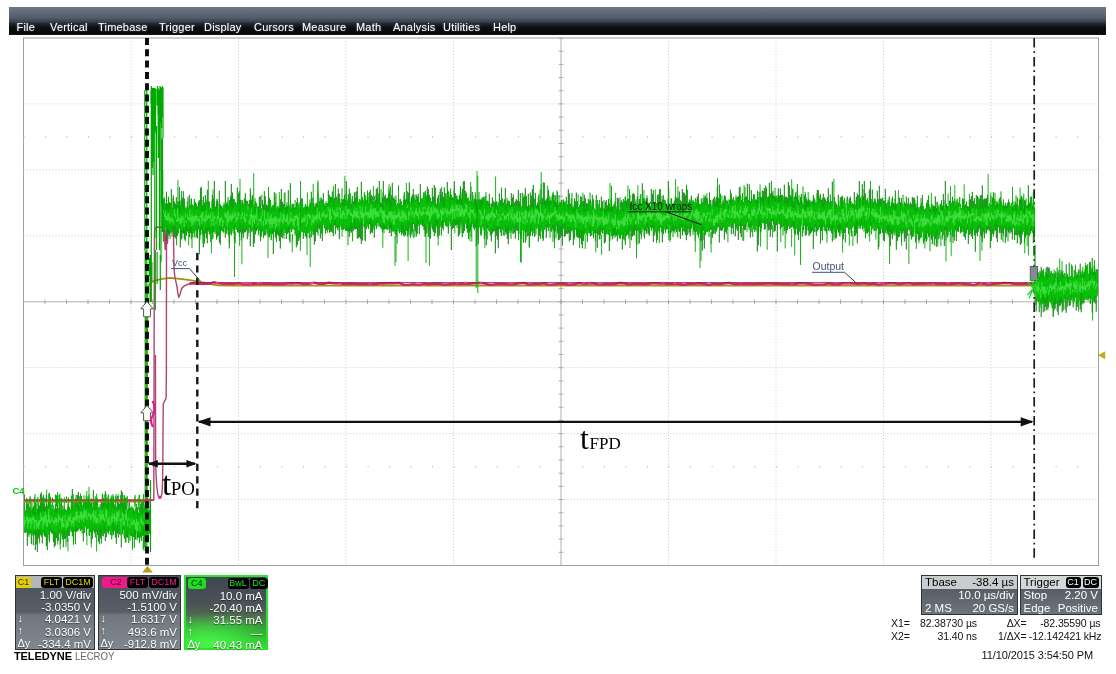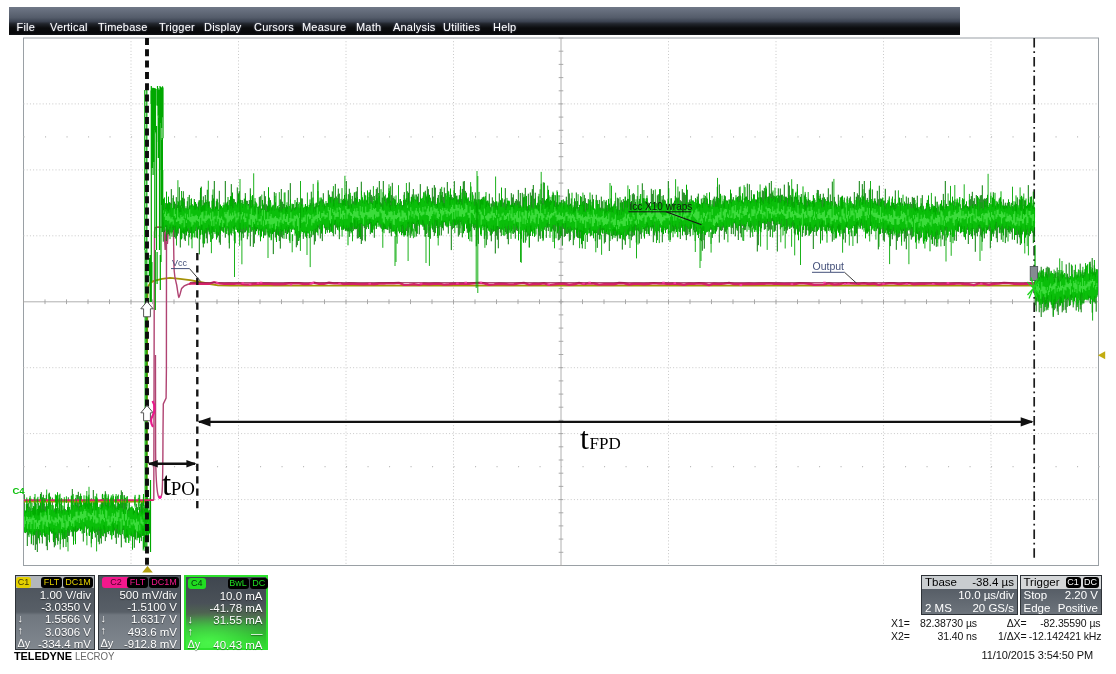--- a/index.html
+++ b/index.html
@@ -2,7 +2,7 @@
 <html><head><meta charset="utf-8"><style>
 *{margin:0;padding:0;box-sizing:border-box}
 body{width:1116px;height:674px;background:#fff;font-family:"Liberation Sans",sans-serif;position:relative;overflow:hidden}
-#bar{position:absolute;left:9px;top:6.9px;width:951px;height:28.3px;
+#bar{position:absolute;left:9px;top:6.9px;width:1097px;height:28.3px;
  background:linear-gradient(180deg,#707887 0%,#545c6a 38%,#3b4250 52%,#21252c 60%,#0b0c0e 75%,#07080a 93%,#141619 100%);}
 #bar span{position:absolute;top:14.5px;font-size:11px;letter-spacing:0.2px;color:#fff;text-shadow:0 0 2px rgba(200,210,255,.55)}
 .chb{position:absolute;top:574.5px;height:75.5px;color:#fff;font-size:11.5px;border:1px solid #2e3338}

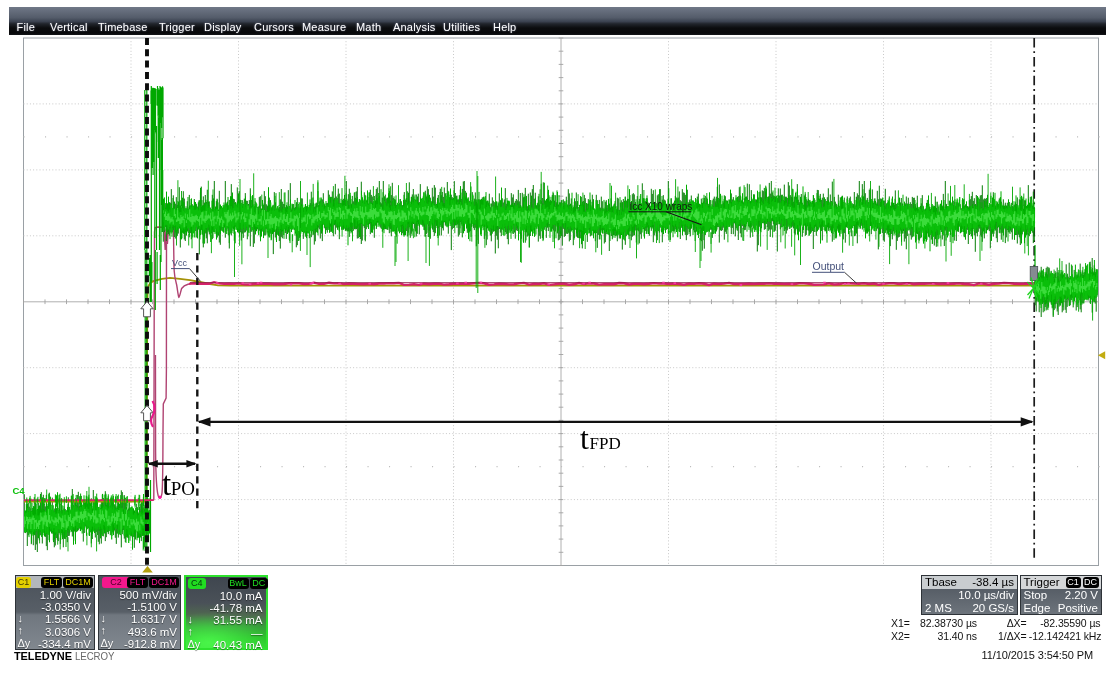--- a/index.html
+++ b/index.html
@@ -133,7 +133,7 @@
     </div>
     <div class="rows">
       <div>10.0 mA</div>
-      <div>-41.78 mA</div>
+      <div>-20.40 mA</div>
       <div>31.55 mA</div>
       <div>—</div>
       <div>40.43 mA</div>

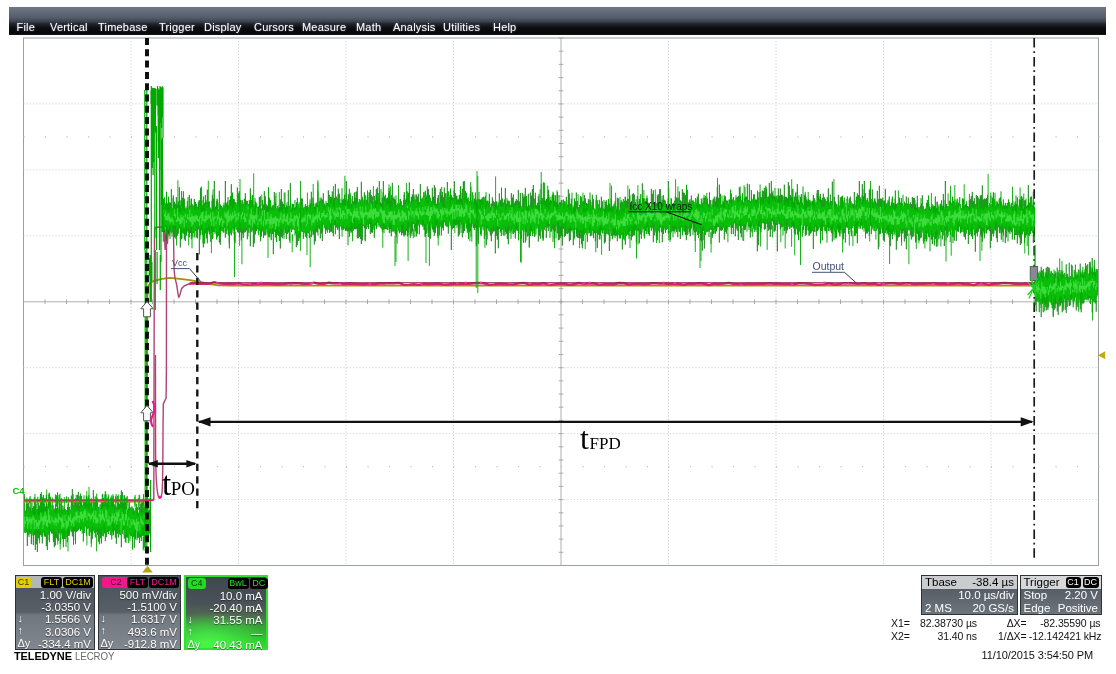--- a/index.html
+++ b/index.html
@@ -100,7 +100,7 @@
     <div class="rows">
       <div>1.00 V/div</div>
       <div>-3.0350 V</div>
-      <div>1.5566 V</div>
+      <div>4.0421 V</div>
       <div>3.0306 V</div>
       <div>-334.4 mV</div>
     </div>

